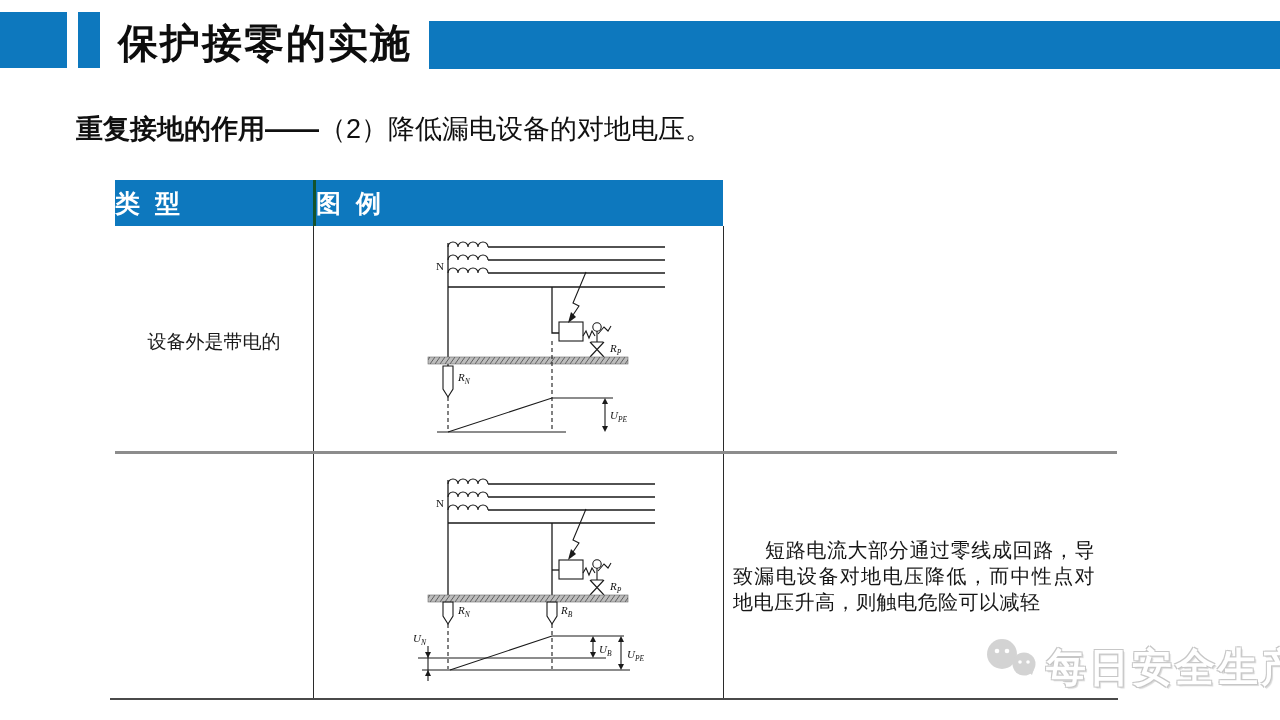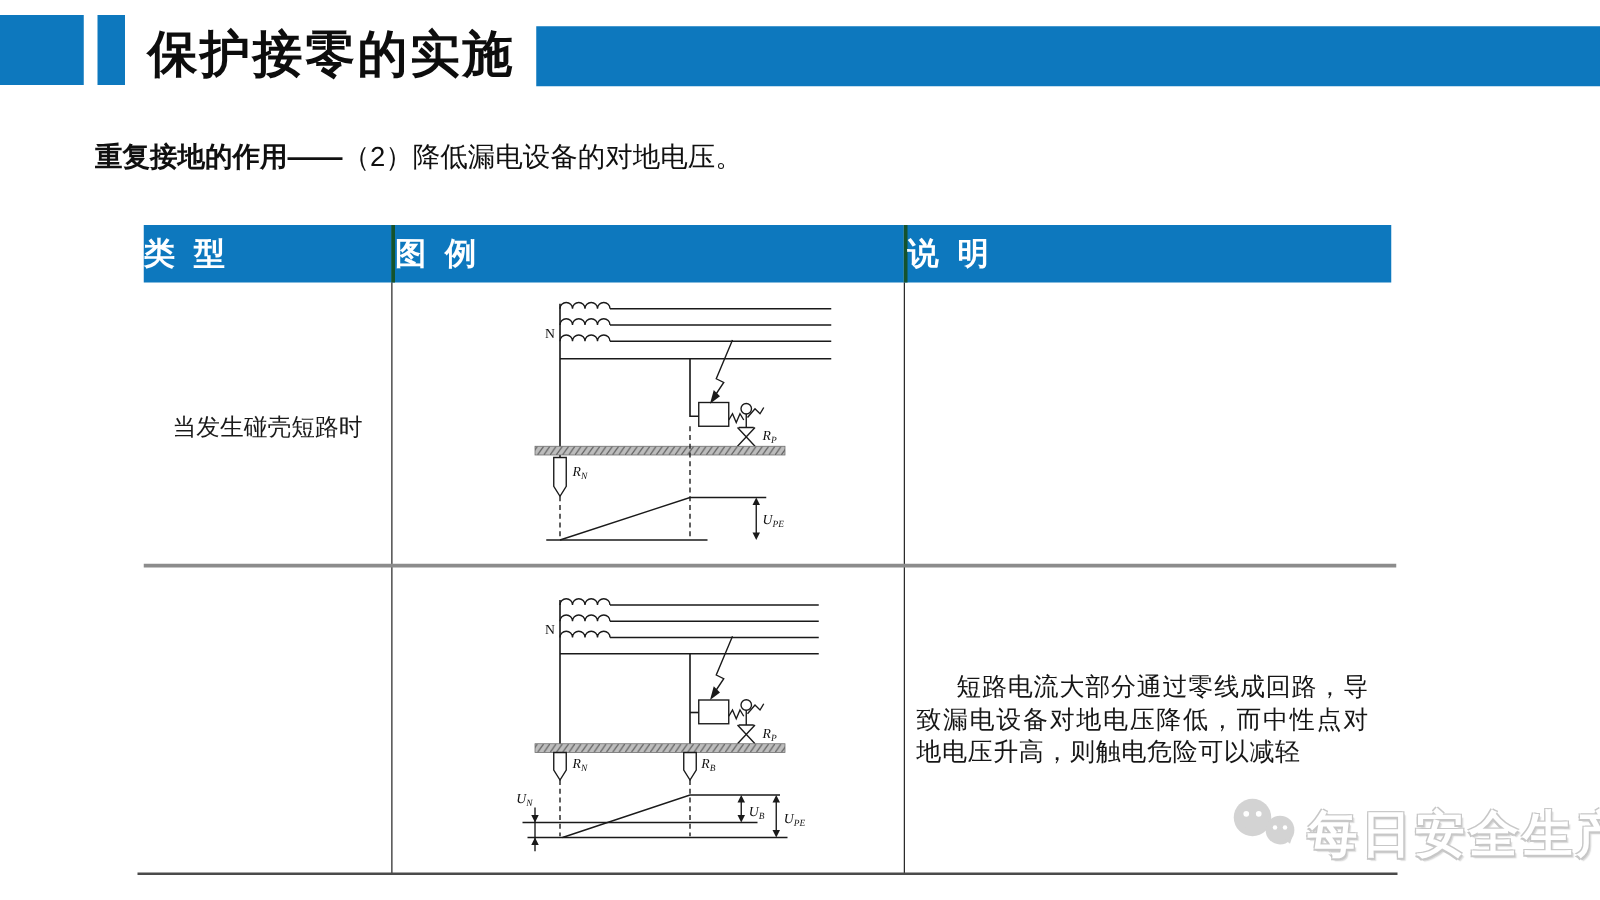--- a/index.html
+++ b/index.html
@@ -12,7 +12,7 @@
   .blk2{left:78px;top:12px;width:22px;height:56px;}
   .hbar{left:429px;top:21px;width:851px;height:48px;}
   .title{left:118px;top:16px;font-size:40px;font-weight:bold;letter-spacing:2px;color:#0d0d0d;white-space:nowrap;}
-  .subtitle{left:76px;top:111px;font-size:22px;white-space:nowrap;color:#101010;}
+  .subtitle{left:76px;top:111px;font-size:27px;white-space:nowrap;color:#101010;}
   .subtitle .lead{font-weight:bold;}
   
   .th{top:180px;height:46px;line-height:46px;text-align:left;color:#fff;

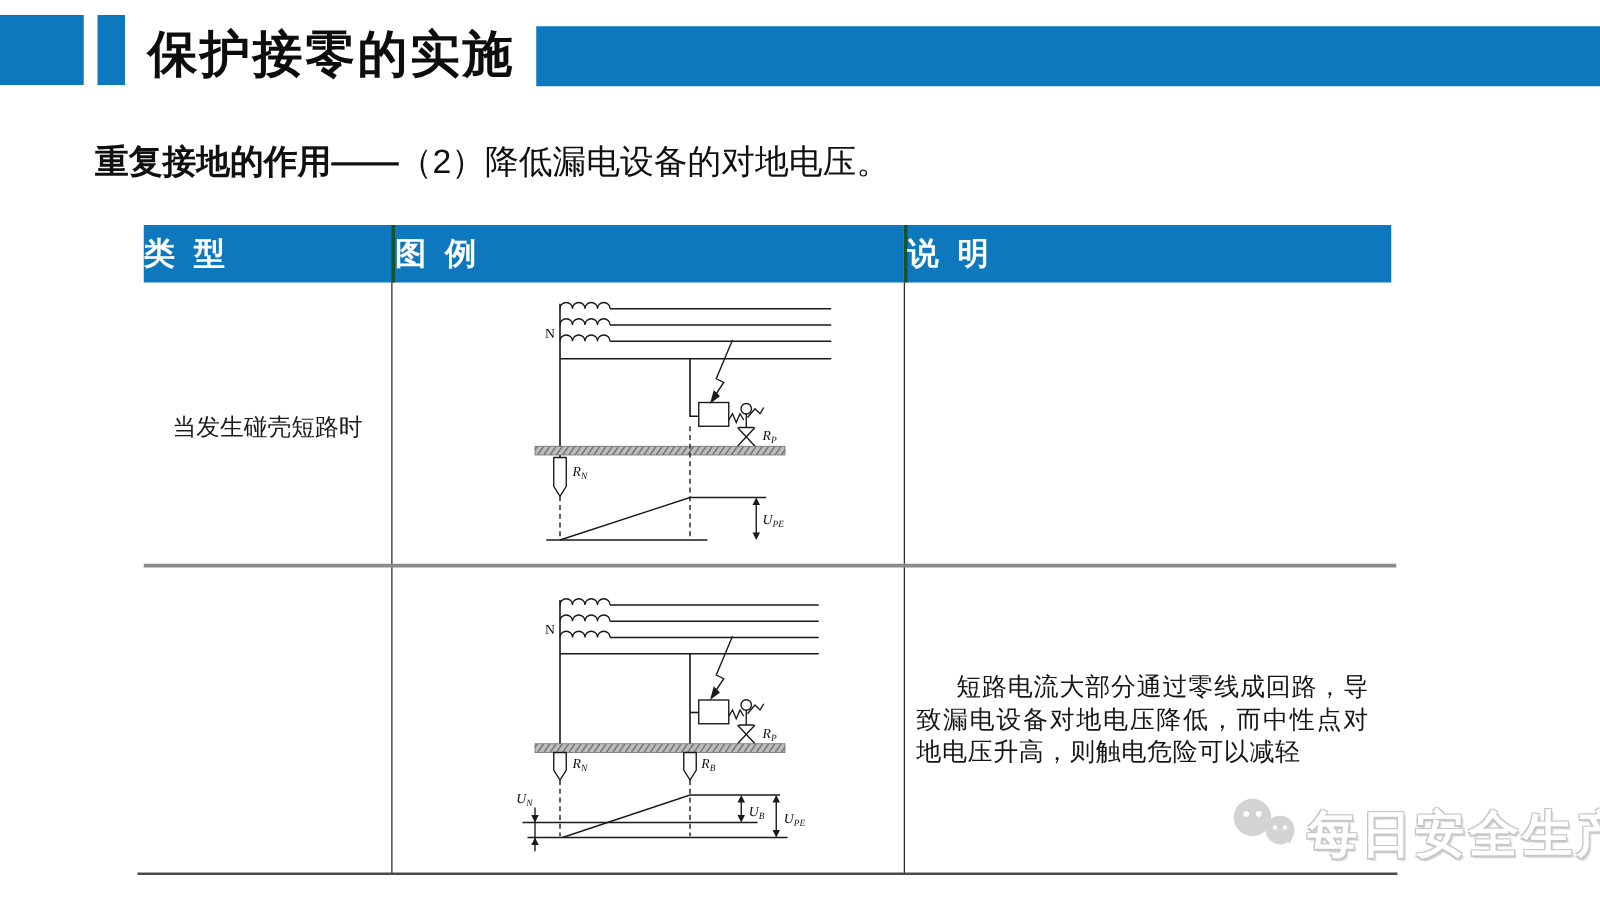--- a/index.html
+++ b/index.html
@@ -57,7 +57,6 @@
 
   <div class="abs accent th th1" style="left:115px;width:198px;">类 型</div>
   <div class="abs accent th th2" style="left:313px;width:410px;">图  例</div>
-  <div class="abs accent th th3" style="left:723px;width:390px;">说 明</div>
 
   <div class="abs vline" style="left:313px;"></div>
   <div class="abs vline" style="left:723px;"></div>

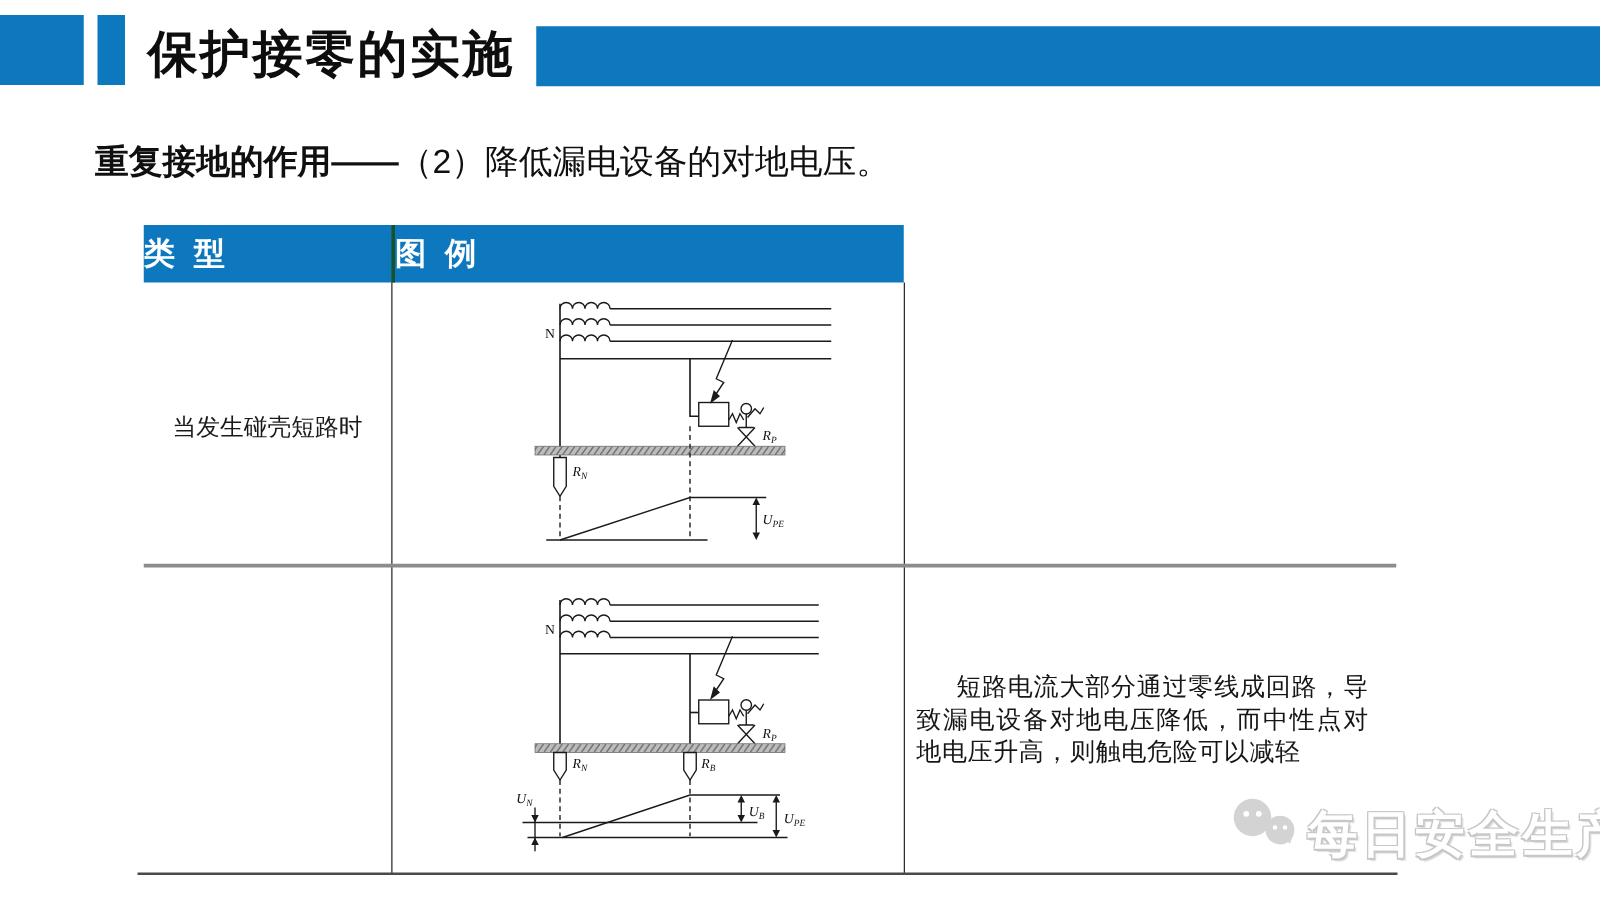--- a/index.html
+++ b/index.html
@@ -63,7 +63,7 @@
   <div class="abs rowdiv"></div>
   <div class="abs botline"></div>
 
-  <div class="abs typelabel" style="top:329px;">当发生碰壳短路时</div>
+  <div class="abs typelabel" style="top:329px;">设备外是带电的</div>
 
   <div class="abs desc" style="top:537px;">短路电流大部分通过零线成回路，导致漏电设备对地电压降低，而中性点对地电压升高，则触电危险可以减轻</div>
 

